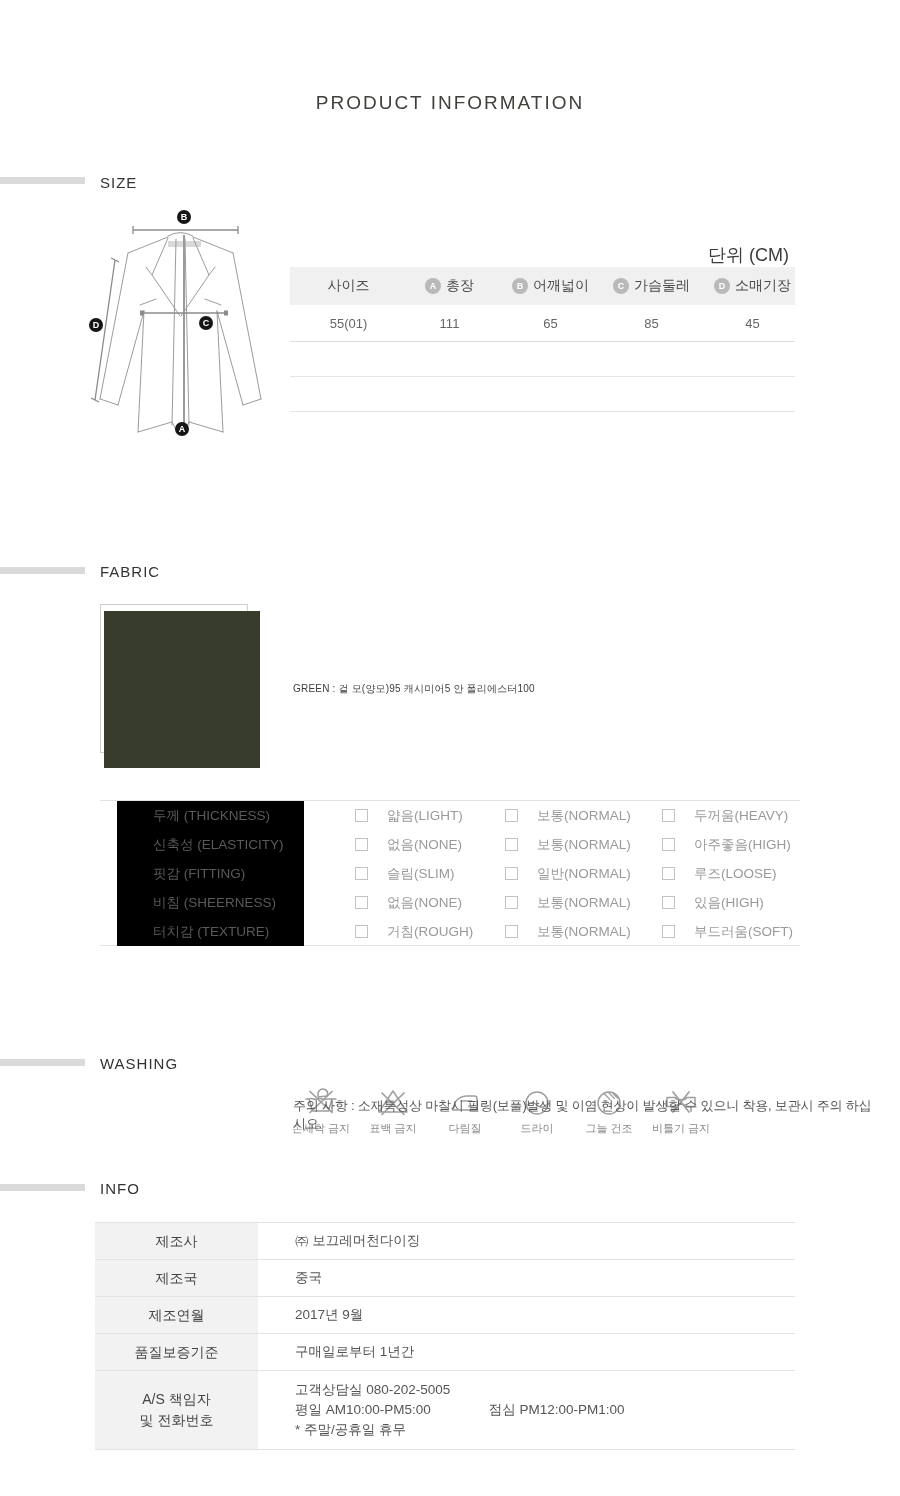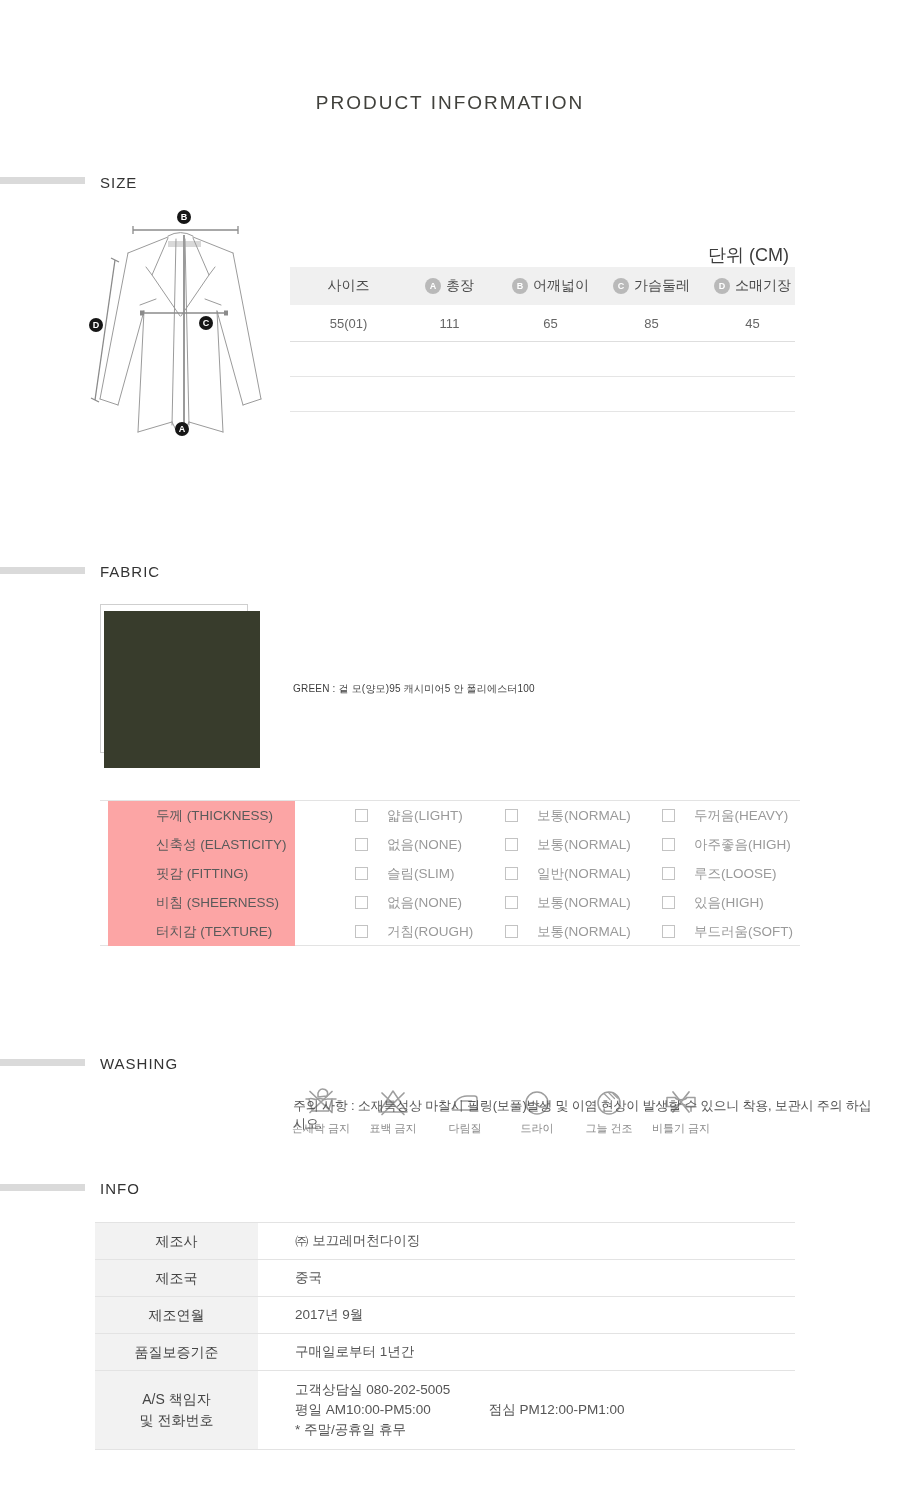--- a/index.html
+++ b/index.html
@@ -51,8 +51,8 @@
   .fabric-table { left:100px; top:800px; width:700px; height:146px; border-top:1px solid #e3e3e3; border-bottom:1px solid #e3e3e3; }
   .fab-row { position:relative; height:29px; }
   .fab-label-cell {
-    position:absolute; left:8px; top:0; width:187px; height:100%;
-    background:#fca5a5; display:flex; align-items:center; padding-left:48px;
+    position:absolute; left:17px; top:0; width:187px; height:100%;
+    background:#000000; display:flex; align-items:center; padding-left:36px;
     font-size:13.5px; color:#5a5a5a;
   }
   .fab-opt { position:absolute; top:50%; transform:translateY(-50%); display:flex; align-items:center; gap:19px; font-size:13.5px; color:#9a9a9a; }

